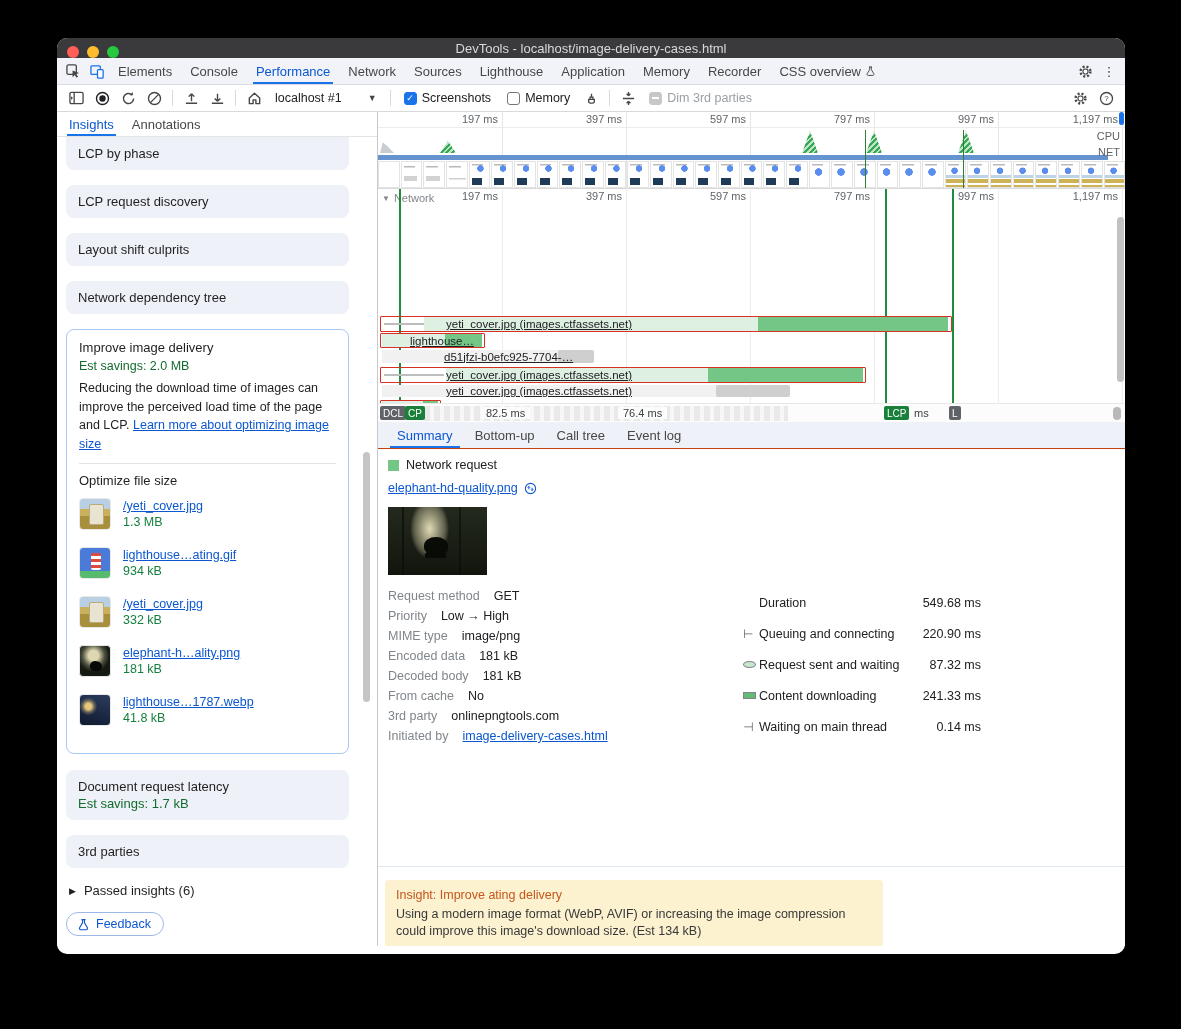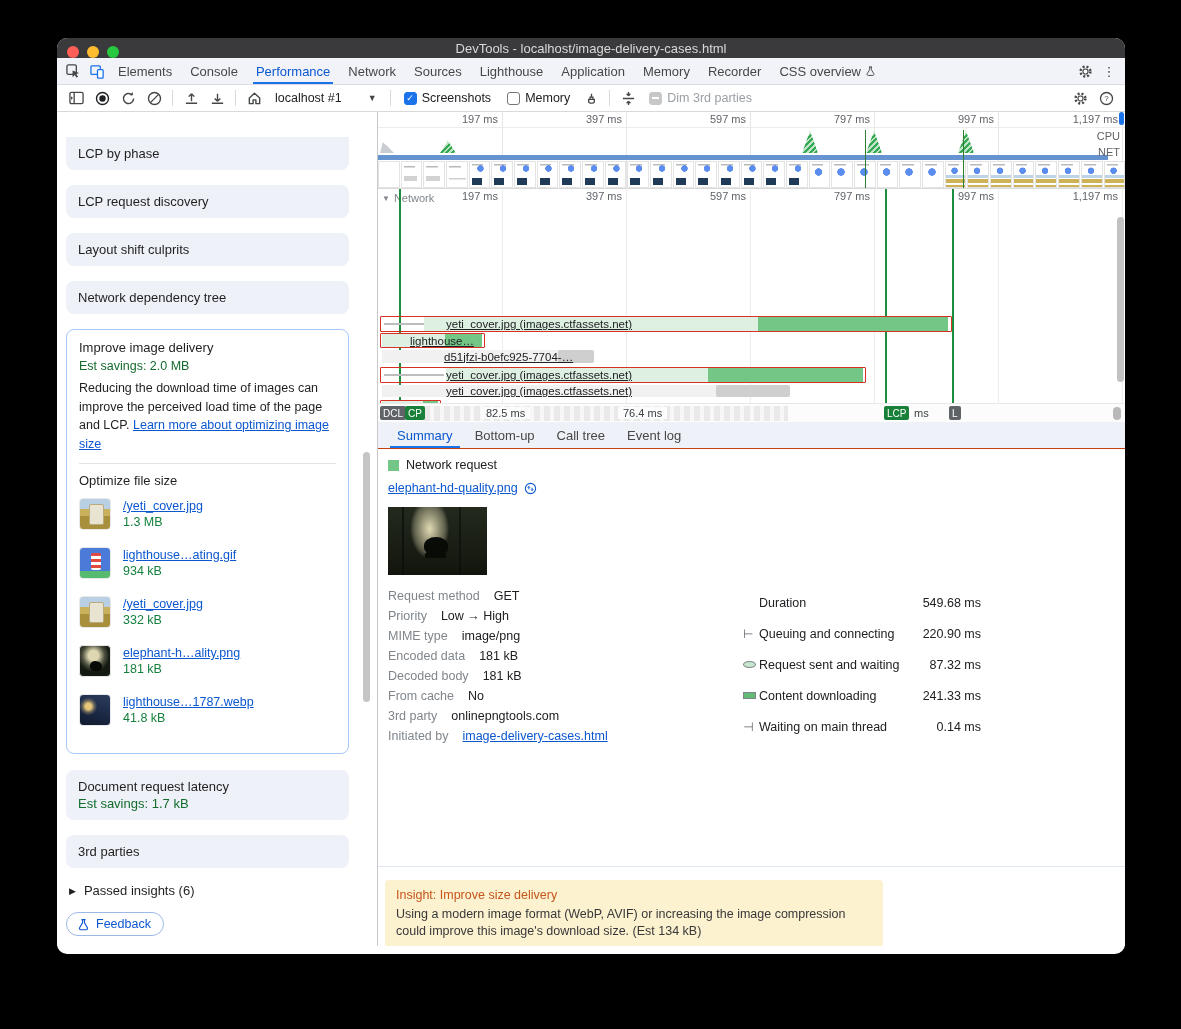--- a/index.html
+++ b/index.html
@@ -302,6 +302,10 @@
   <div class="main">
 
     <div class="sidebar">
+      <div class="side-tabs">
+        <div class="side-tab active">Insights</div>
+        <div class="side-tab">Annotations</div>
+      </div>
       <div class="side-scroll">
         <div id="collapsed-cards">
             <div class="card first">LCP by phase</div>

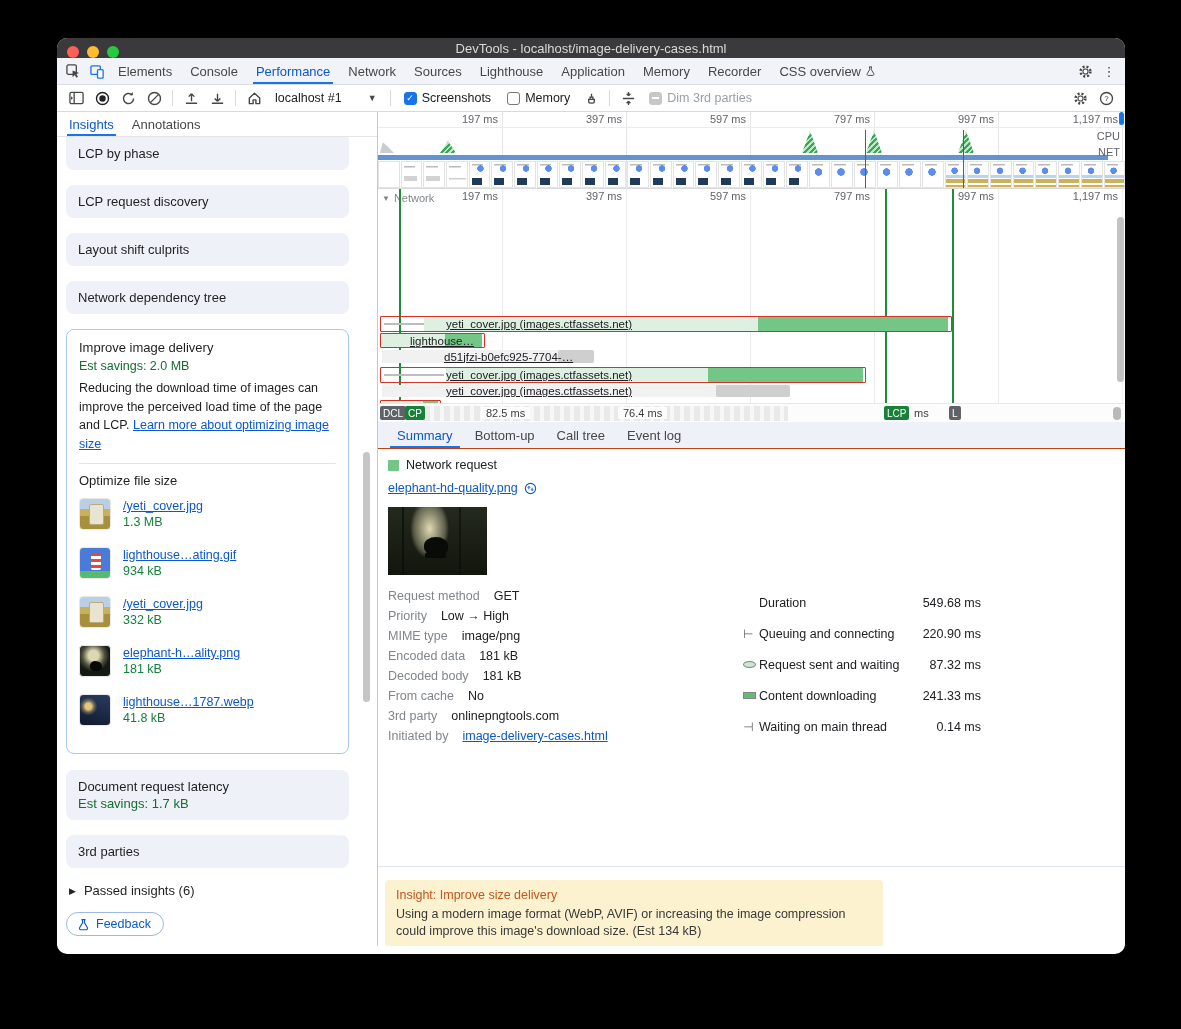--- a/index.html
+++ b/index.html
@@ -607,7 +607,7 @@
         <div class="sum-div"></div>
         <div id="insights">
             <div class="insight" style="top: 431px;">
-              <div class="i-title">Insight: Improve size delivery</div>
+              <div class="i-title">Insight: Improve ating delivery</div>
               <div class="i-body">Using a modern image format (WebP, AVIF) or increasing the image compression could improve this image's download size. (Est 134 kB)</div>
             </div>
             <div class="insight" style="top: 495px;"></div>

